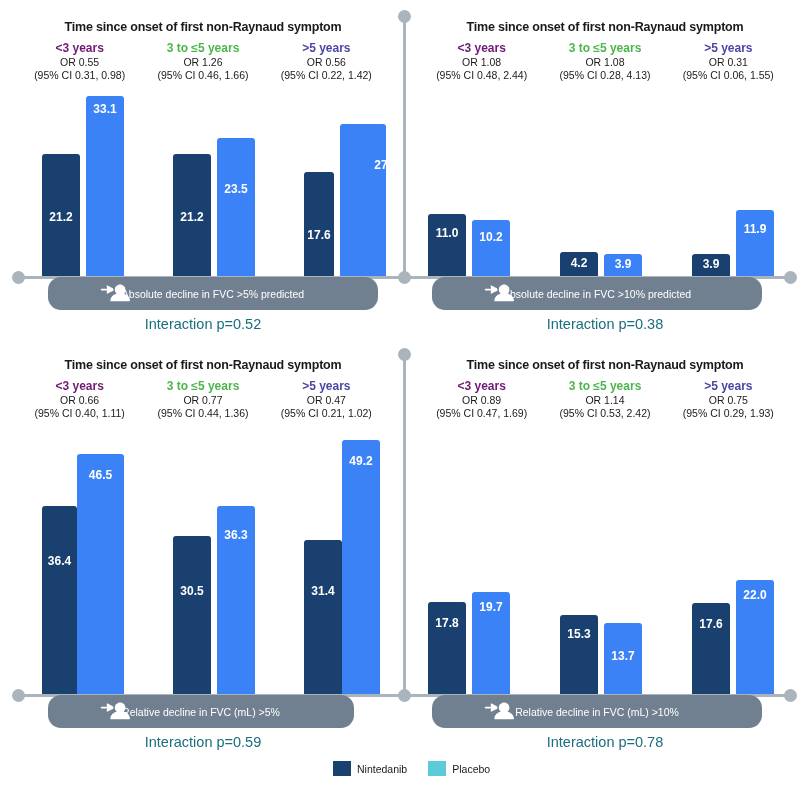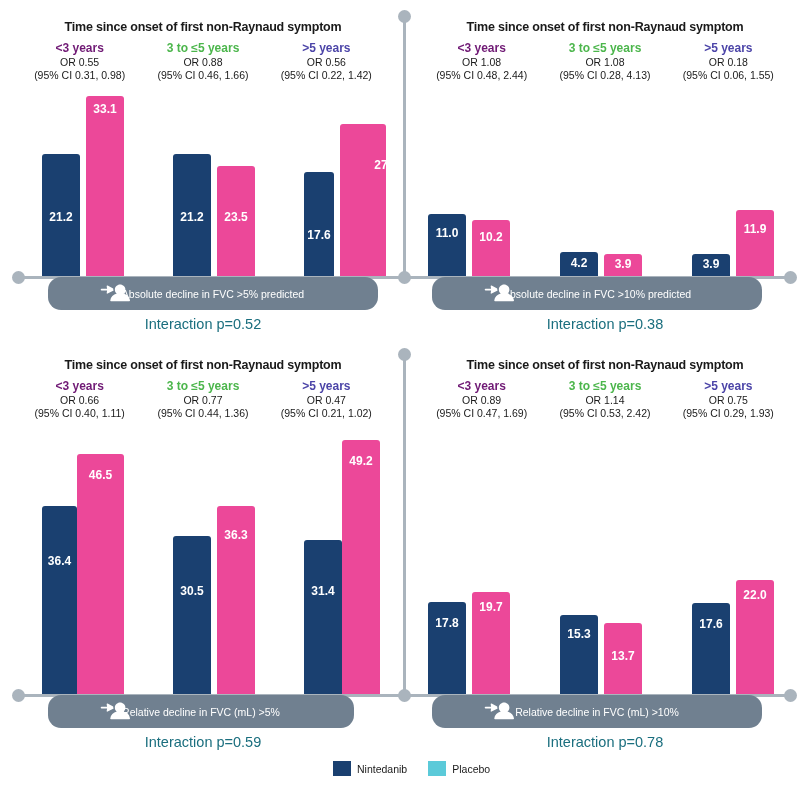--- a/index.html
+++ b/index.html
@@ -115,7 +115,7 @@
       </div>
       <div class="subgroup">
         <div class="sg-name c1">3 to ≤5 years</div>
-        <div class="sg-or">OR 0.88</div>
+        <div class="sg-or">OR 1.26</div>
         <div class="sg-ci">(95% CI 0.46, 1.66)</div>
       </div>
       <div class="subgroup">

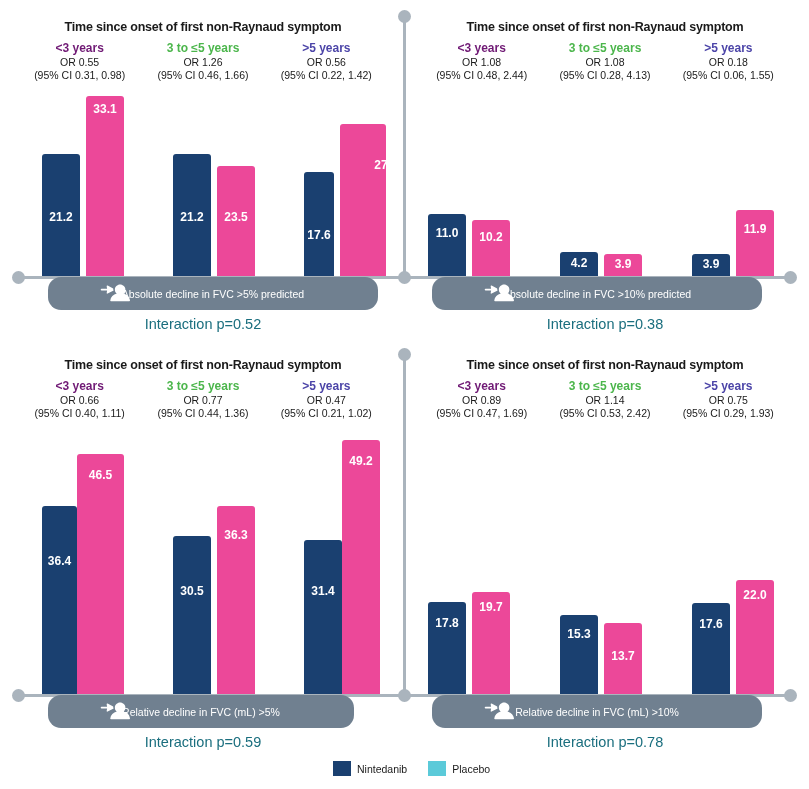--- a/index.html
+++ b/index.html
@@ -180,7 +180,7 @@
       </div>
       <div class="subgroup">
         <div class="sg-name c2">&gt;5 years</div>
-        <div class="sg-or">OR 0.18</div>
+        <div class="sg-or">OR 0.31</div>
         <div class="sg-ci">(95% CI 0.06, 1.55)</div>
       </div>
     </div>

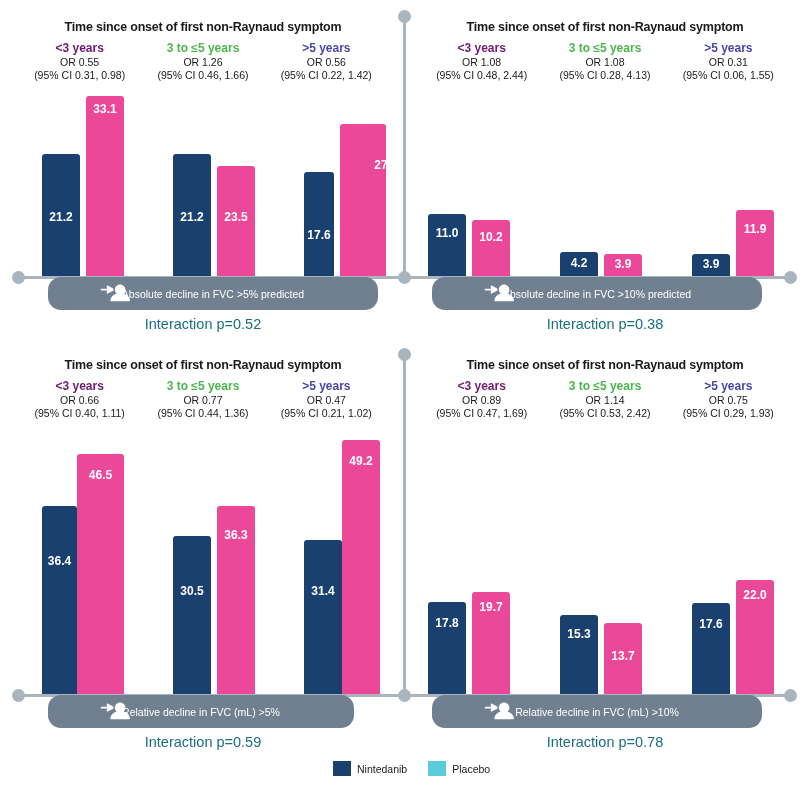--- a/index.html
+++ b/index.html
@@ -46,7 +46,7 @@
     display: flex; justify-content: center;
   }
   .bar.nin { background: #1a4070; }
-  .bar.pla { background: #ec4899; }
+  .bar.pla { background: #3b82f6; }
   .bar-val {
     position: absolute; top: 6px;
     font-size: 12px; font-weight: bold; color: #ffffff;

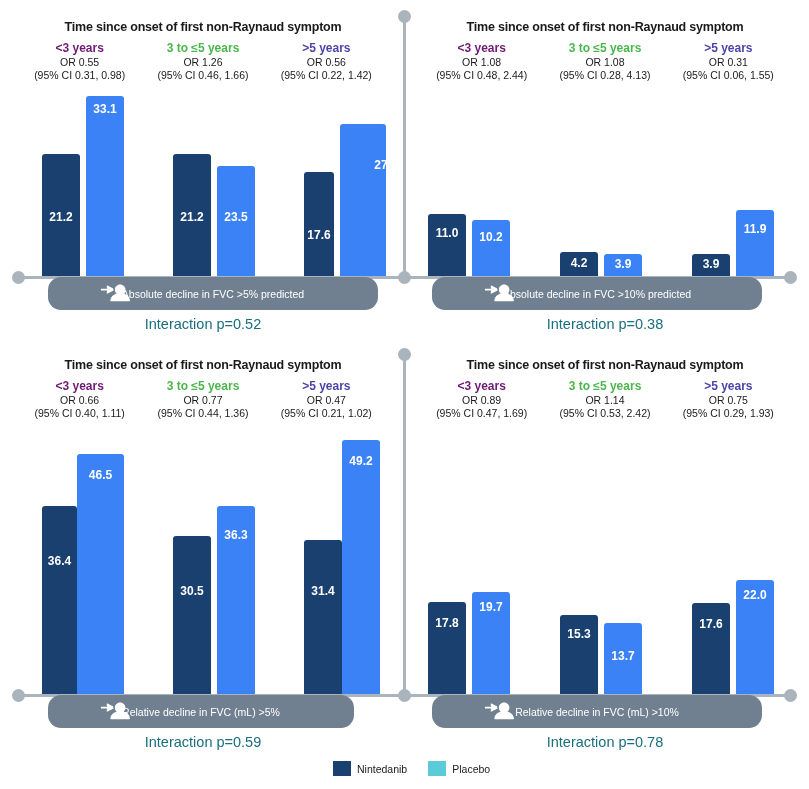--- a/index.html
+++ b/index.html
@@ -139,7 +139,7 @@
       <div class="bar nin" style="width:38px; height:122px;">
         <span class="bar-val" style="top:56px;">21.2</span>
       </div>
-      <div class="bar pla" style="width:38px; height:110px; margin-left:6px;">
+      <div class="bar pla" style="width:38px; height:138px; margin-left:6px;">
         <span class="bar-val" style="top:44px;">23.5</span>
       </div>
     </div>

